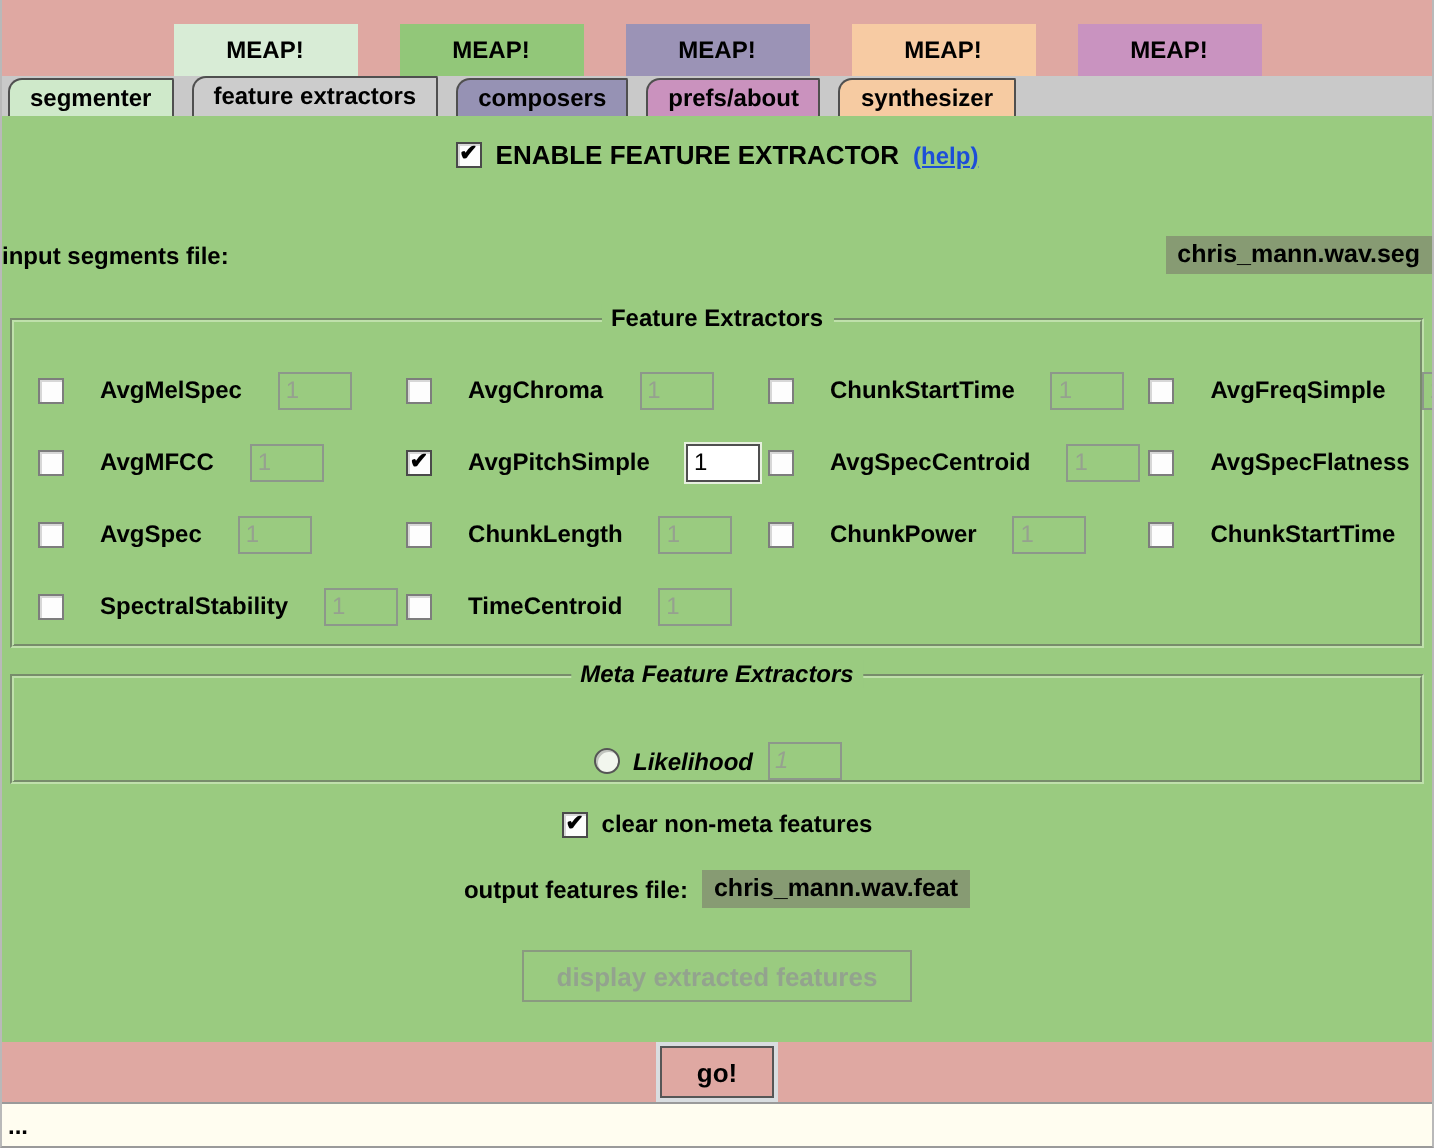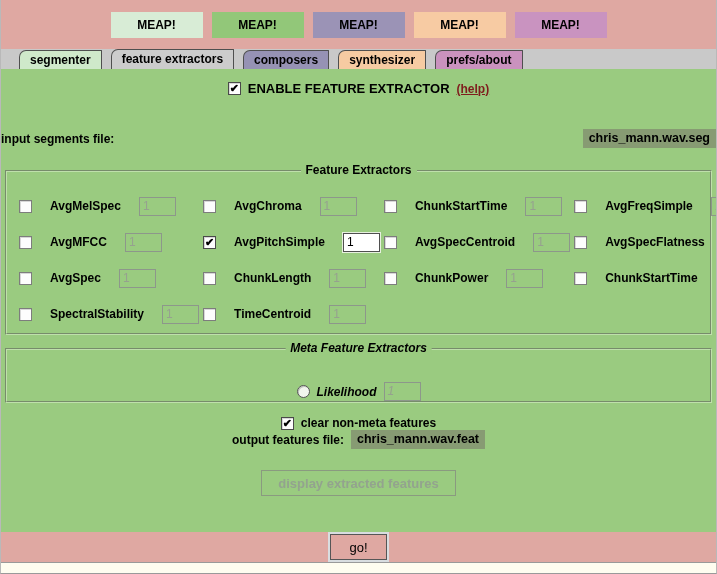--- a/index.html
+++ b/index.html
@@ -10,7 +10,7 @@
     font-weight:bold; color:#000;
   }
   
-  .top-bar { height:49px; display:flex; justify-content:center; align-items:center; gap:9px; }
+  .top-bar { height:38px; display:flex; justify-content:center; align-items:flex-end; gap:21px; }
   .meap-btn {
     width:92px; height:26px; border:none; font-family:inherit;
     font-weight:bold; font-size:12px; color:#000; cursor:pointer;

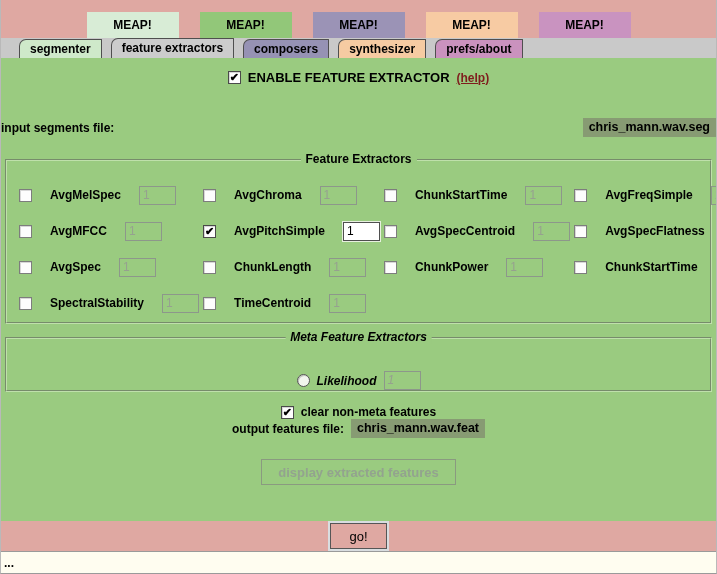--- a/index.html
+++ b/index.html
@@ -16,7 +16,7 @@
     font-weight:bold; font-size:12px; color:#000; cursor:pointer;
   }
   
-  .tab-bar { height:20px; background:#c9c9c9; display:flex; align-items:flex-end; padding-left:18px; }
+  .tab-bar { height:20px; background:#c9c9c9; display:flex; align-items:flex-end; padding-left:3px; }
   .tab {
     height:19px; line-height:18px; padding:0 10px; margin-right:9px;
     font-size:12px; font-weight:bold; border:1px solid #4f4f4f; border-bottom:none;

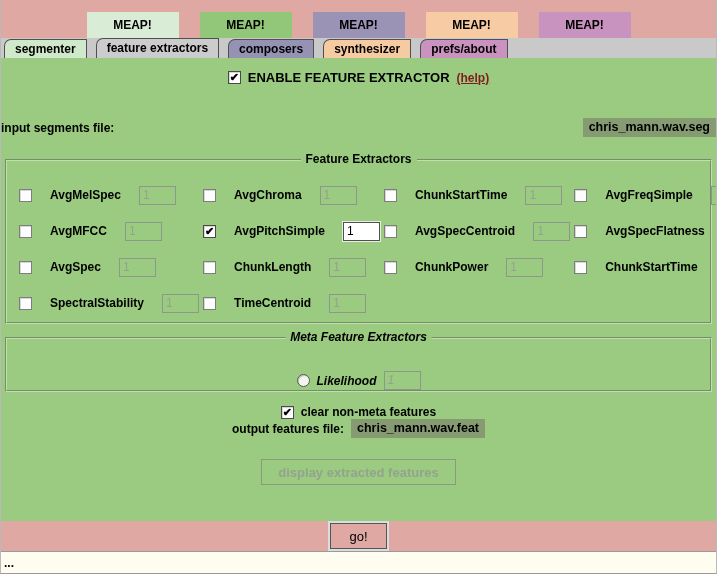--- a/index.html
+++ b/index.html
@@ -100,8 +100,8 @@
     <div class="tab" data-state="inactive" style="background-color: rgb(207, 233, 202);">segmenter</div>
     <div class="tab" data-state="active" style="background-color: rgb(204, 204, 204);">feature extractors</div>
     <div class="tab" data-state="inactive" style="background-color: rgb(150, 146, 180);">composers</div>
+    <div class="tab" data-state="inactive" style="background-color: rgb(202, 146, 190);">prefs/about</div>
     <div class="tab" data-state="inactive" style="background-color: rgb(246, 203, 162);">synthesizer</div>
-    <div class="tab" data-state="inactive" style="background-color: rgb(202, 146, 190);">prefs/about</div>
   </div>
 
   <div class="content" style="background-color: rgb(154, 203, 128);">

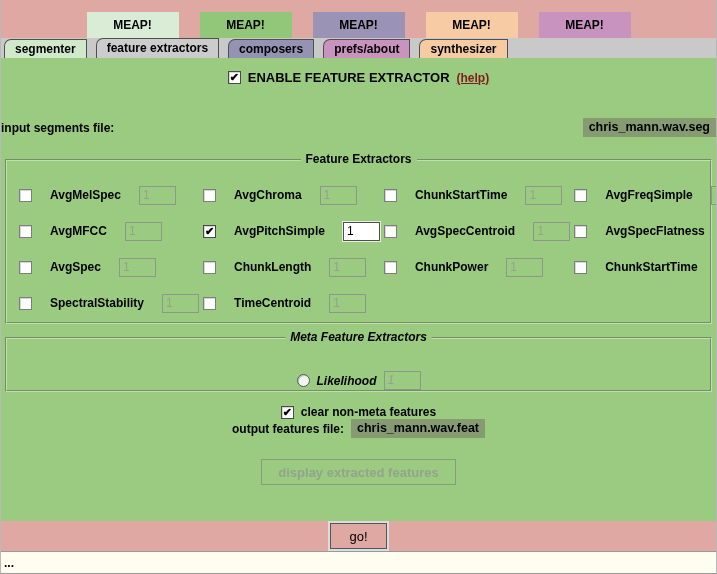--- a/index.html
+++ b/index.html
@@ -111,7 +111,7 @@
           <span class="check">✔</span>
         </span>
       <span class="lbl">ENABLE FEATURE EXTRACTOR</span>
-      <a class="help-link" style="color: #7f1d1d; text-decoration: underline;">(help)</a>
+      <a class="help-link" style="color: #1d4ed8; text-decoration: underline;">(help)</a>
     </div>
 
     <div class="row-center" style="margin-top:33px;justify-content:space-between;">

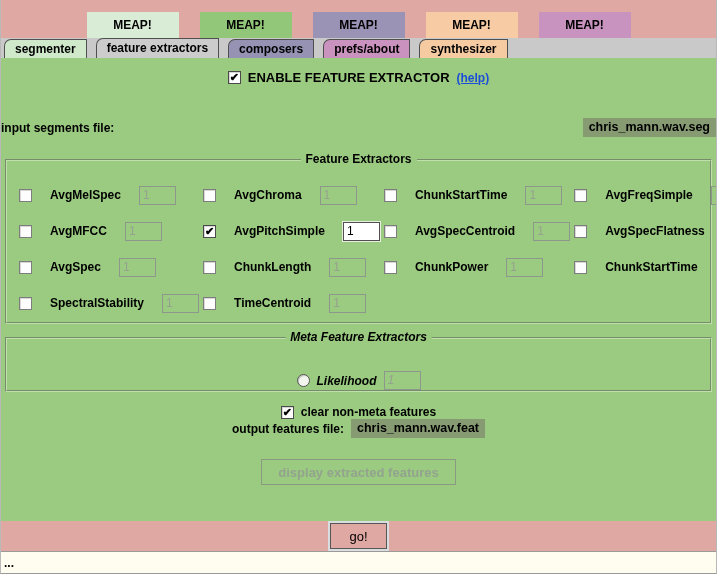--- a/index.html
+++ b/index.html
@@ -65,7 +65,7 @@
   .num-field[data-state="enabled"]  { background:#fff; border:1px solid #4f4f4f; color:#000; box-shadow:0 0 0 1px #e7f0df; }
   .meta-panel { margin-top:13px; height:55px; padding-top:32px;font-style:italic; }
   .clear-row { margin-top:13px; }
-  .output-row { }
+  .output-row { margin-top:16px; }
   .display-row { margin-top:21px; }
   .display-btn {
     height:26px; padding:0 16px; background:transparent; border:1px solid #8a9a80;

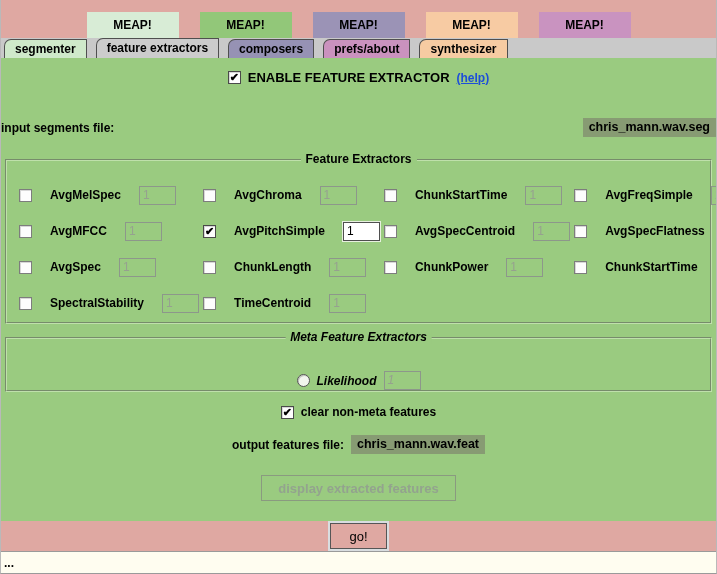--- a/index.html
+++ b/index.html
@@ -75,7 +75,7 @@
   .go-bar { height:30px; display:flex; justify-content:center; align-items:center; }
   .go-btn {
     width:57px; height:26px; border:1px solid #565656; box-shadow:0 0 0 2px #d9dde0;
-    font-family:inherit; font-weight:normal; font-size:13px; color:#000; cursor:pointer;
+    font-family:inherit; font-weight:bold; font-size:13px; color:#000; cursor:pointer;
   }
   .status-bar {
     height:23px; background:#fffdf0; border-top:1px solid #9a9a9a;

